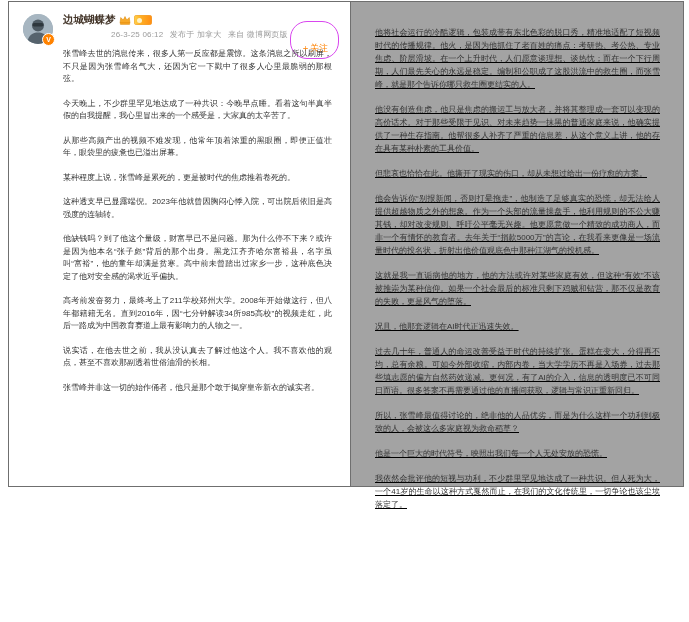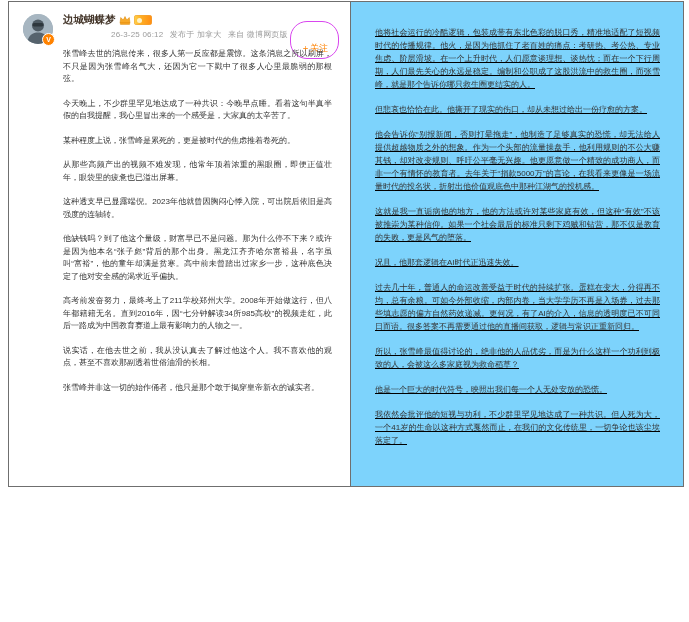--- a/index.html
+++ b/index.html
@@ -18,7 +18,7 @@
   }
   .col-right{
     flex:1;position:relative;box-sizing:border-box;
-    padding:24px 23px 0 24px;background:#7dd3fc;
+    padding:24px 23px 0 24px;background:#a3a3a3;
   }
   
   .avatar{

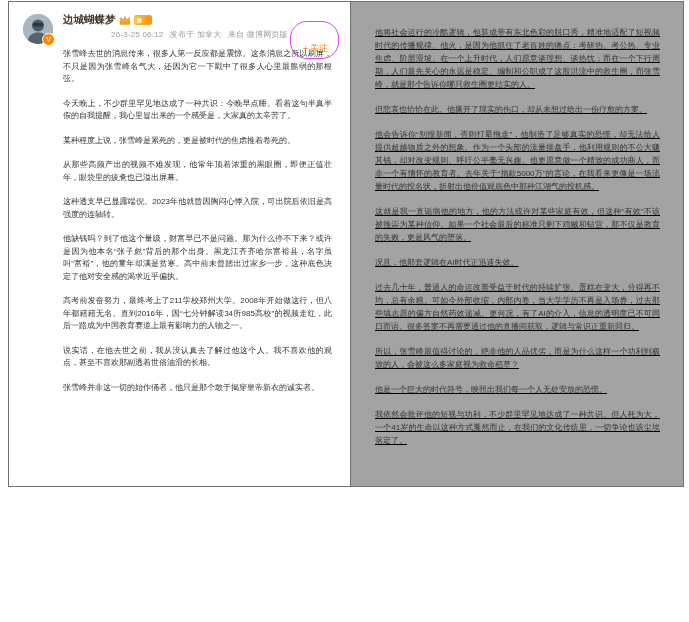--- a/index.html
+++ b/index.html
@@ -120,6 +120,7 @@
   <div class="col-right">
     <div class="article">
       <p>他将社会运行的冷酷逻辑，包装成带有东北色彩的脱口秀，精准地适配了短视频时代的传播规律。他火，是因为他抓住了老百姓的痛点：考研热、考公热、专业焦虑、阶层滑坡。在一个上升时代，人们愿意谈理想、谈热忱；而在一个下行周期，人们最先关心的永远是稳定。编制和公职成了这股洪流中的救生圈，而张雪峰，就是那个告诉你哪只救生圈更结实的人。</p>
+      <p>他没有创造焦虑，他只是焦虑的搬运工与放大者，并将其整理成一套可以变现的高价话术。对于那些受限于见识、对未来趋势一抹黑的普通家庭来说，他确实提供了一种生存指南。他帮很多人补齐了严重的信息差，从这个意义上讲，他的存在具有某种朴素的工具价值。</p>
       <p>但悲哀也恰恰在此。他撕开了现实的伤口，却从未想过给出一份疗愈的方案。</p>
       <p>他会告诉你“别报新闻，否则打晕拖走”，他制造了足够真实的恐慌，却无法给人提供超越物质之外的想象。作为一个头部的流量操盘手，他利用规则的不公大赚其钱，却对改变规则、呼吁公平毫无兴趣。他更愿意做一个精致的成功商人，而非一个有情怀的教育者。去年关于“捐款5000万”的言论，在我看来更像是一场流量时代的投名状，折射出他价值观底色中那种江湖气的投机感。</p>
       <p>这就是我一直诟病他的地方，他的方法或许对某些家庭有效，但这种“有效”不该被推崇为某种信仰。如果一个社会最后的标准只剩下鸡贼和钻营，那不仅是教育的失败，更是风气的堕落。</p>

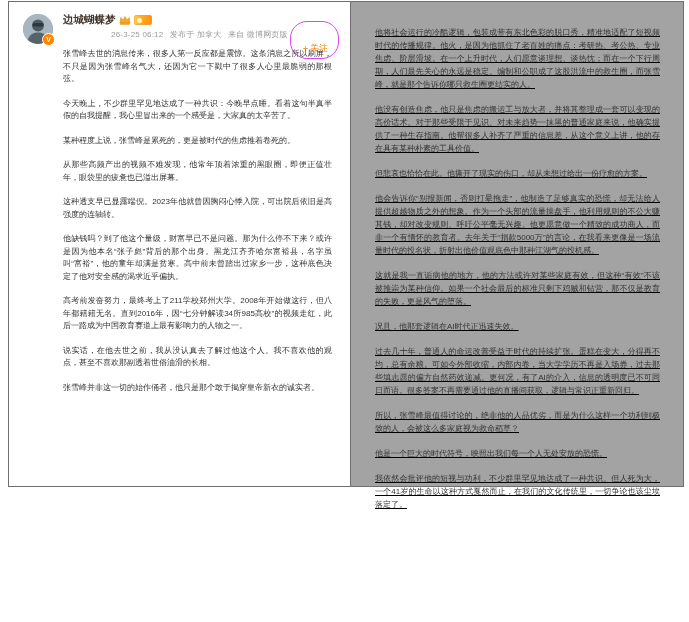--- a/index.html
+++ b/index.html
@@ -107,8 +107,8 @@
     <div class="article article-left">
       <p>张雪峰去世的消息传来，很多人第一反应都是震惊。这条消息之所以刷屏，不只是因为张雪峰名气大，还因为它一下戳中了很多人心里最脆弱的那根弦。</p>
       <p>今天晚上，不少群里罕见地达成了一种共识：今晚早点睡。看着这句半真半假的自我提醒，我心里冒出来的一个感受是，大家真的太辛苦了。</p>
+      <p>从那些高频产出的视频不难发现，他常年顶着浓重的黑眼圈，即便正值壮年，眼袋里的疲惫也已溢出屏幕。</p>
       <p>某种程度上说，张雪峰是累死的，更是被时代的焦虑推着卷死的。</p>
-      <p>从那些高频产出的视频不难发现，他常年顶着浓重的黑眼圈，即便正值壮年，眼袋里的疲惫也已溢出屏幕。</p>
       <p>这种透支早已显露端倪。2023年他就曾因胸闷心悸入院，可出院后依旧是高强度的连轴转。</p>
       <p>他缺钱吗？到了他这个量级，财富早已不是问题。那为什么停不下来？或许是因为他本名“张子彪”背后的那个出身。黑龙江齐齐哈尔富裕县，名字虽叫“富裕”，他的童年却满是贫寒。高中前未曾踏出过家乡一步，这种底色决定了他对安全感的渴求近乎偏执。</p>
       <p>高考前发奋努力，最终考上了211学校郑州大学。2008年开始做这行，但八年都籍籍无名。直到2016年，因“七分钟解读34所985高校”的视频走红，此后一路成为中国教育赛道上最有影响力的人物之一。</p>

